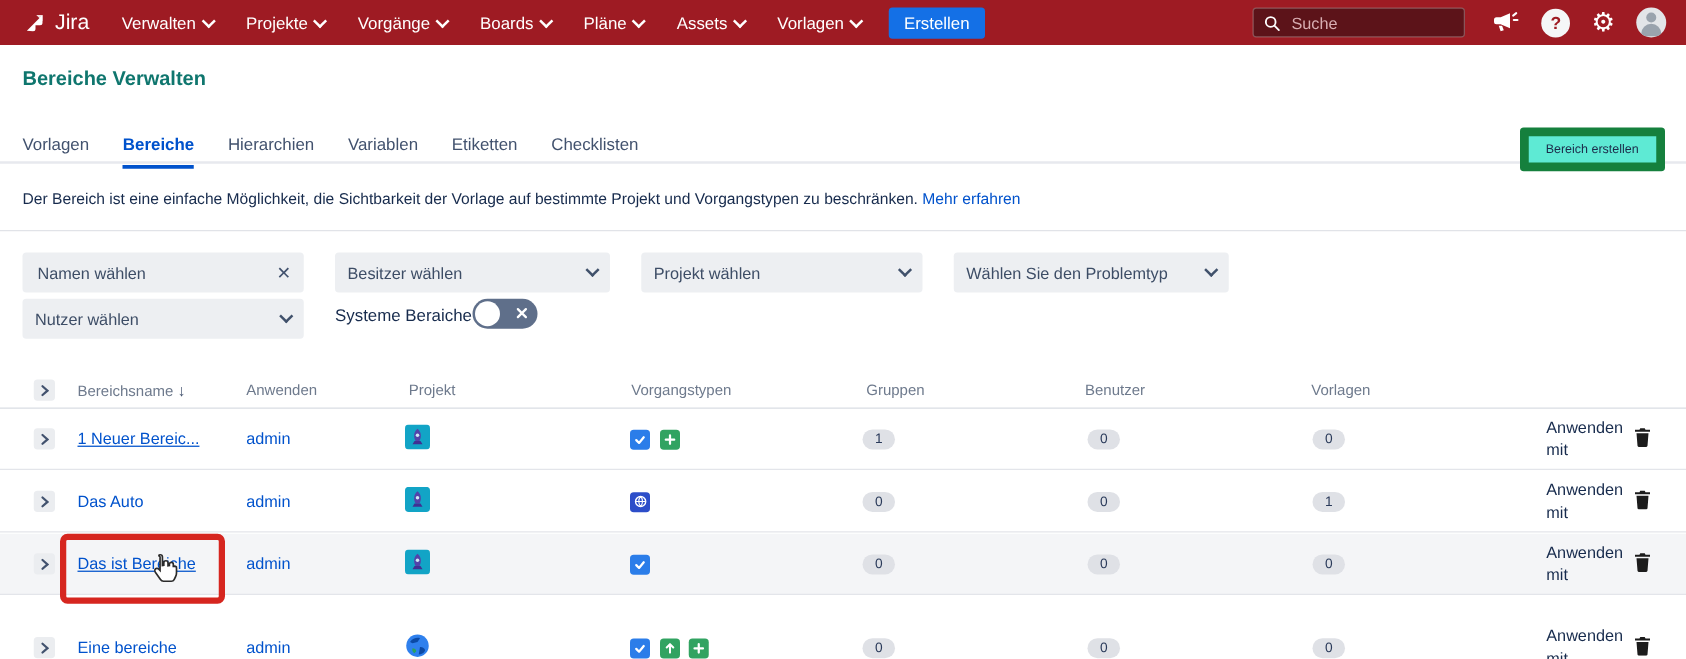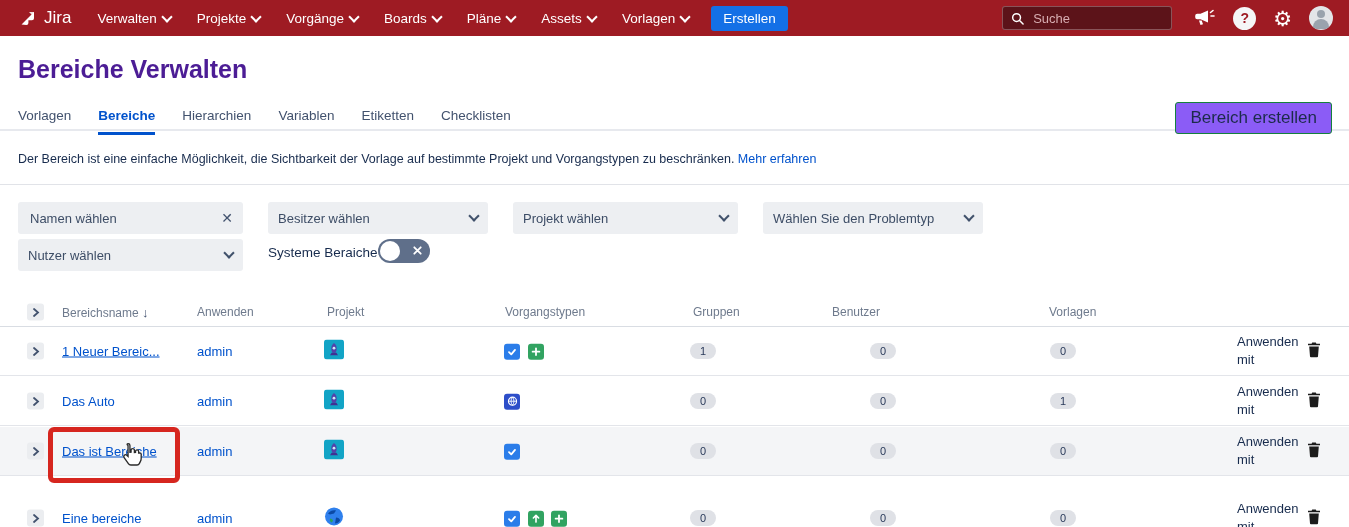--- a/index.html
+++ b/index.html
@@ -33,7 +33,7 @@
   .avatar .body{position:absolute;top:13px;left:4px;width:16px;height:10px;border-radius:8px 8px 0 0;background:#9aa3ad;}
 
   
-  .page-title{position:absolute;left:18px;top:55px;font-size:25px;font-weight:700;color:#4c1d95;}
+  .page-title{position:absolute;left:18px;top:55px;font-size:16px;font-weight:700;color:#0f766e;}
   .tabs{position:absolute;left:18px;top:108px;display:flex;gap:27px;font-size:13.5px;color:#42526e;}
   .tab{padding-bottom:9px;cursor:pointer;}
   .tab.active{color:#0052cc;font-weight:600;border-bottom:3px solid #0052cc;}

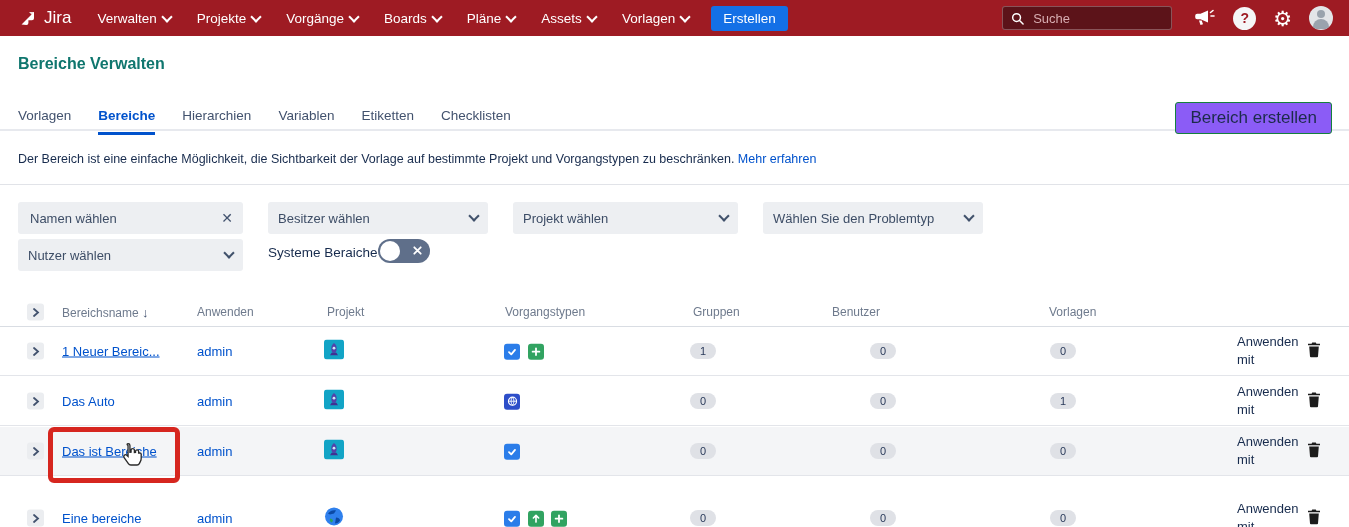--- a/index.html
+++ b/index.html
@@ -38,8 +38,8 @@
   .tab{padding-bottom:9px;cursor:pointer;}
   .tab.active{color:#0052cc;font-weight:600;border-bottom:3px solid #0052cc;}
   .tabs-divider{position:absolute;left:0;top:129px;width:100%;height:2px;background:#e7e9ee;}
-  .area-create-btn{position:absolute;right:17px;top:102px;background:#8b5cf6;color:#1c2b4a;
-    border:1px solid #15803d;border-radius:3px;font-size:17px;padding:5px 14px;cursor:pointer;font-family:inherit;}
+  .area-create-btn{position:absolute;right:17px;top:102px;background:#5eead4;color:#1c2b4a;
+    border:7px solid #15803d;border-radius:3px;font-size:10px;padding:5px 14px;cursor:pointer;font-family:inherit;}
   .descr{position:absolute;left:18px;top:152px;font-size:12.5px;color:#172b4d;}
   .descr a{color:#0052cc;text-decoration:none;cursor:pointer;}
   .divider2{position:absolute;left:0;top:184px;width:100%;height:1px;background:#e1e3e8;}

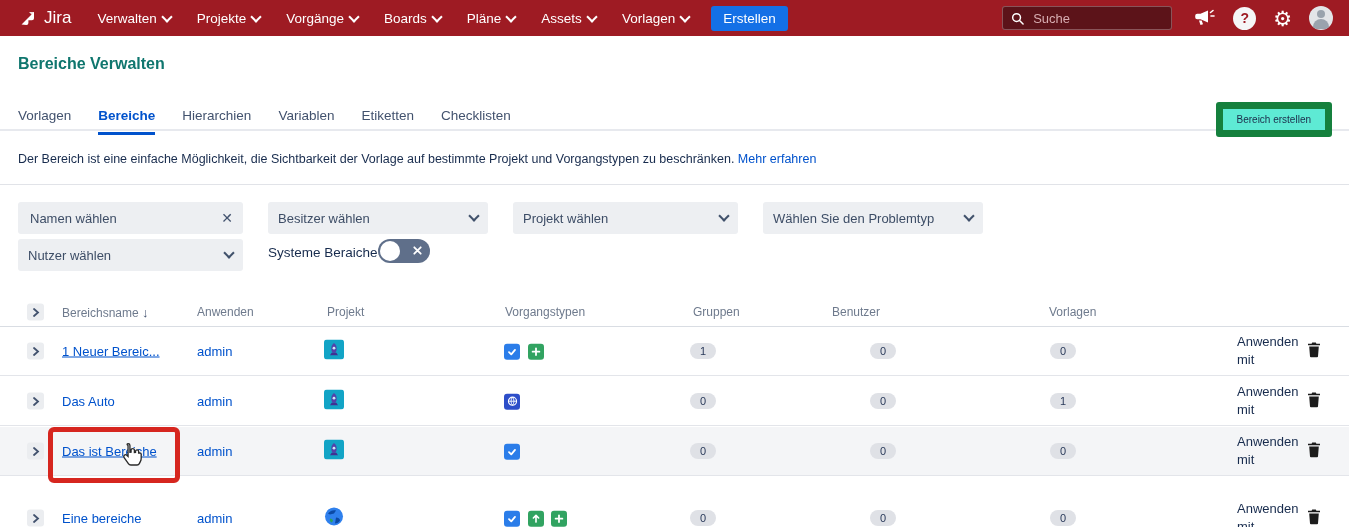--- a/index.html
+++ b/index.html
@@ -218,7 +218,7 @@
     <div class="col" style="left:327px;">Projekt</div>
     <div class="col" style="left:505px;">Vorgangstypen</div>
     <div class="col" style="left:693px;">Gruppen</div>
-    <div class="col" style="left:832px;">Benutzer</div>
+    <div class="col" style="left:868px;">Benutzer</div>
     <div class="col" style="left:1049px;">Vorlagen</div>
   </div>
   <div class="thead-border"></div>

